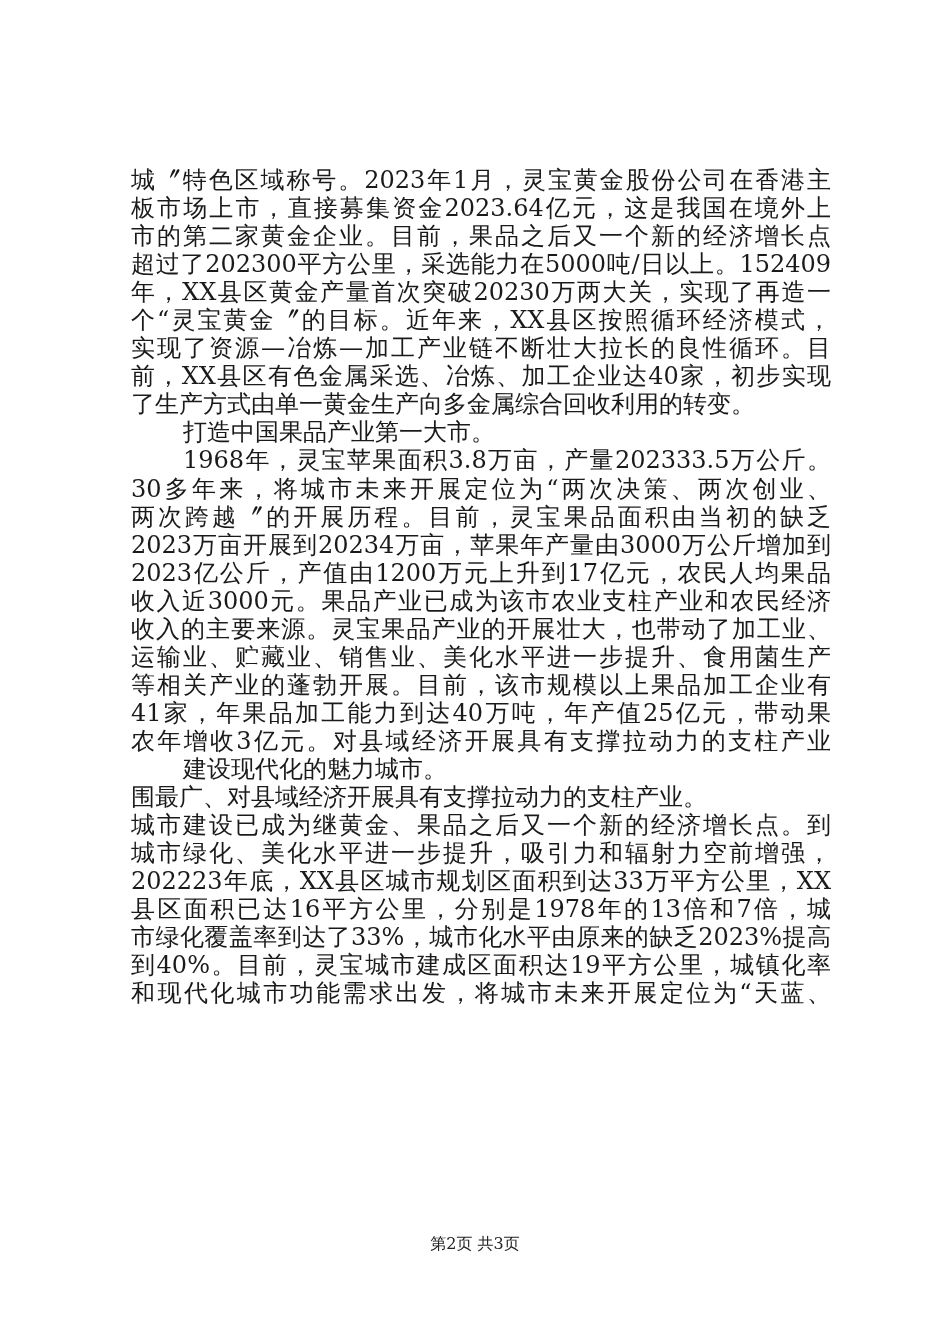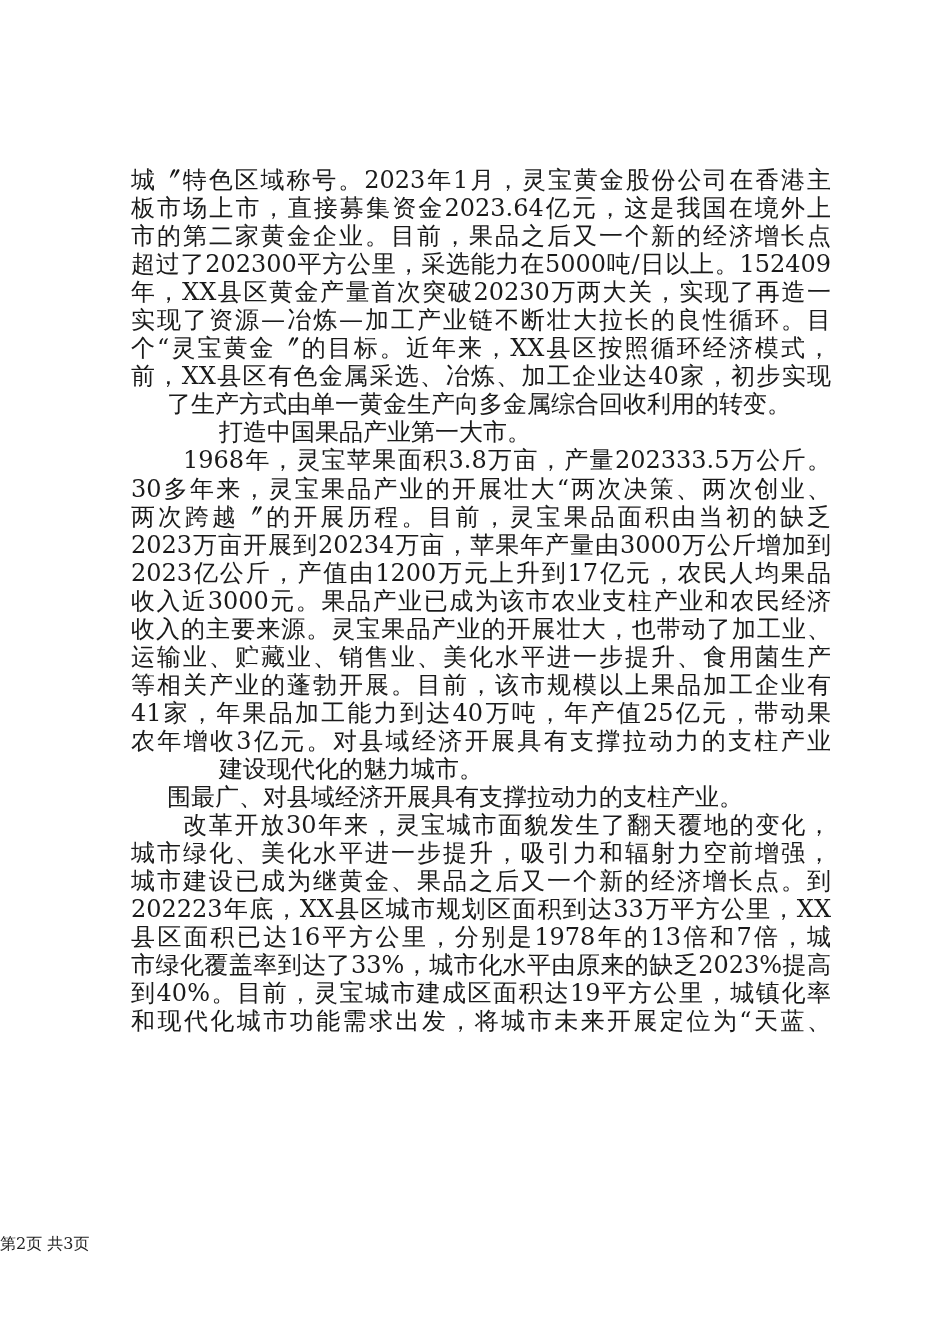--- a/index.html
+++ b/index.html
@@ -35,8 +35,8 @@
       <div class="line">市的第二家黄金企业。目前，果品之后又一个新的经济增长点</div>
       <div class="line">超过了202300平方公里，采选能力在5000吨/日以上。152409</div>
       <div class="line">年，XX县区黄金产量首次突破20230万两大关，实现了再造一</div>
+      <div class="line">个“灵宝黄金〞的目标。近年来，XX县区按照循环经济模式，</div>
       <div class="line">实现了资源—冶炼—加工产业链不断壮大拉长的良性循环。目</div>
-      <div class="line">个“灵宝黄金〞的目标。近年来，XX县区按照循环经济模式，</div>
       <div class="line">前，XX县区有色金属采选、冶炼、加工企业达40家，初步实现</div>
       <div class="line last">了生产方式由单一黄金生产向多金属综合回收利用的转变。</div>
       <div class="line indent last">打造中国果品产业第一大市。</div>

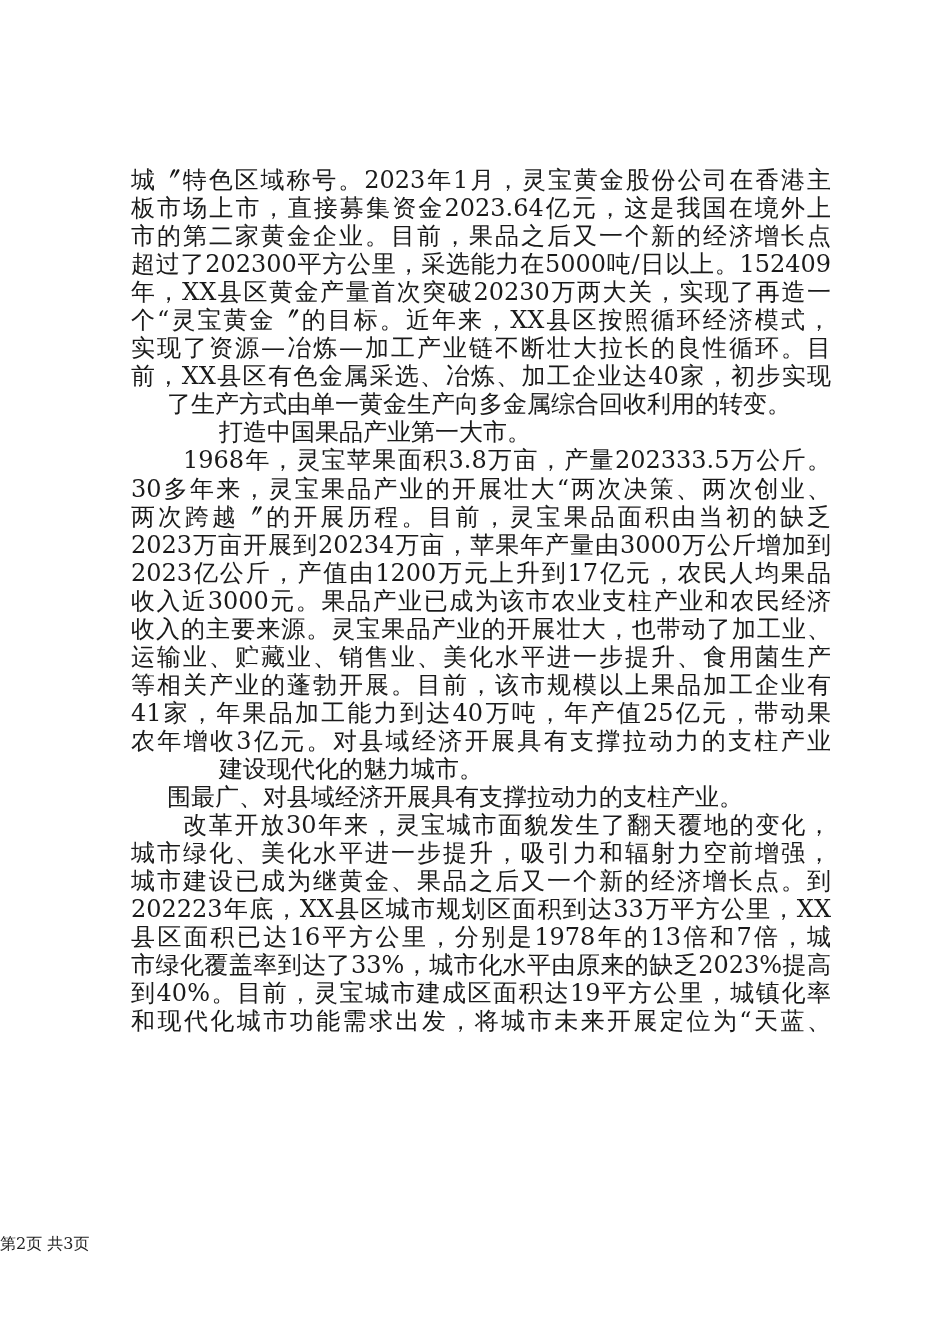--- a/index.html
+++ b/index.html
@@ -18,7 +18,7 @@
       text-align: justify; text-align-last: justify;
       letter-spacing: 0;
     }
-    .line.last { text-align-last: left; margin-left: 36px; }
+    .line.last { text-align-last: left; }
     .line.indent { padding-left: 52px; }
     .footer {
       position: absolute; left: 0; width: 950px; top: 1234px;

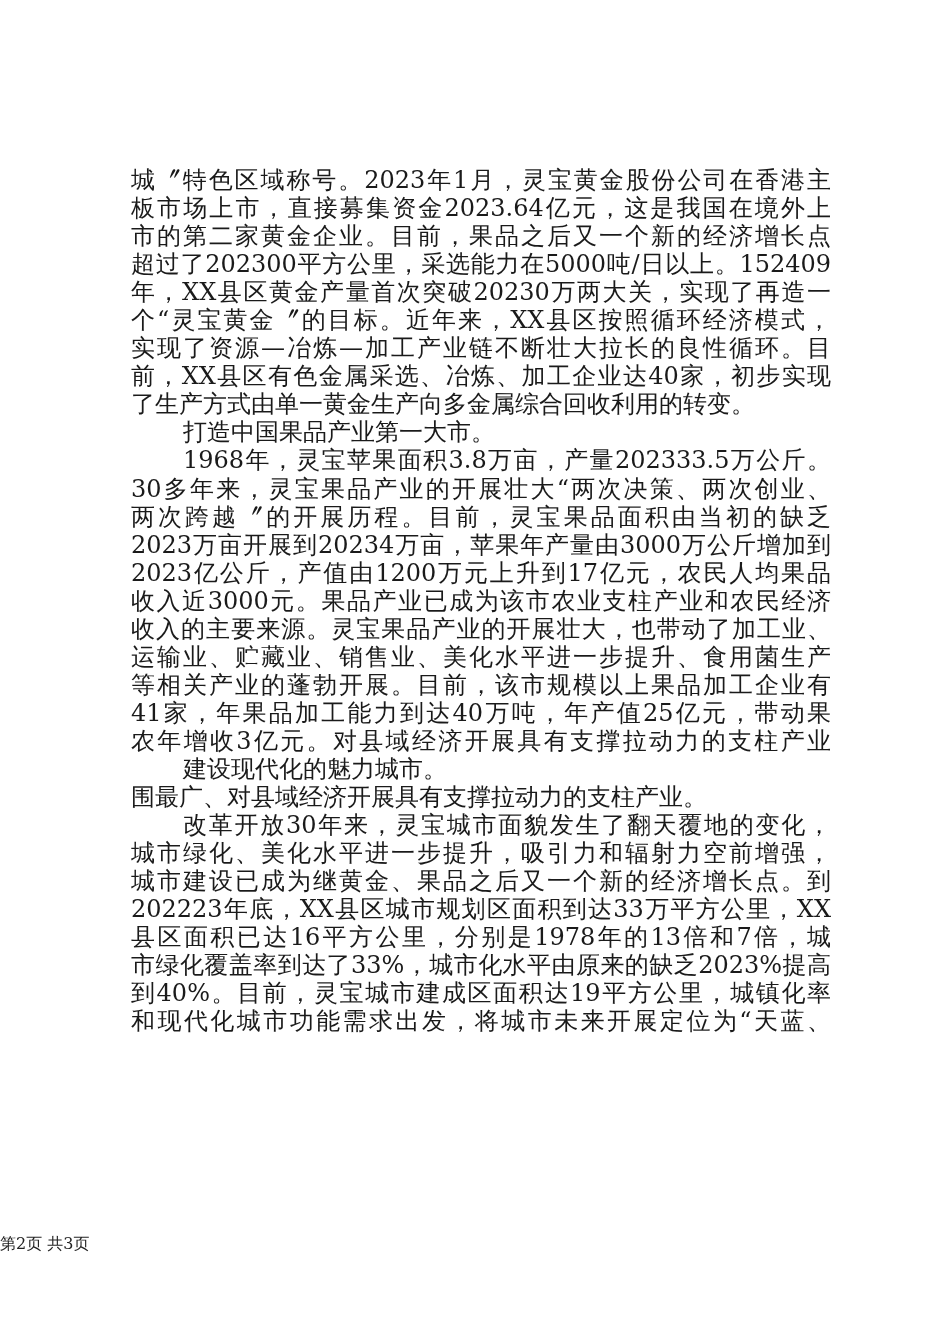--- a/index.html
+++ b/index.html
@@ -41,7 +41,7 @@
       <div class="line last">了生产方式由单一黄金生产向多金属综合回收利用的转变。</div>
       <div class="line indent last">打造中国果品产业第一大市。</div>
       <div class="line indent">1968年，灵宝苹果面积3.8万亩，产量202333.5万公斤。</div>
-      <div class="line">30多年来，灵宝果品产业的开展壮大“两次决策、两次创业、</div>
+      <div class="line">30多年来，将城市未来开展定位为“两次决策、两次创业、</div>
       <div class="line">两次跨越〞的开展历程。目前，灵宝果品面积由当初的缺乏</div>
       <div class="line">2023万亩开展到20234万亩，苹果年产量由3000万公斤增加到</div>
       <div class="line">2023亿公斤，产值由1200万元上升到17亿元，农民人均果品</div>

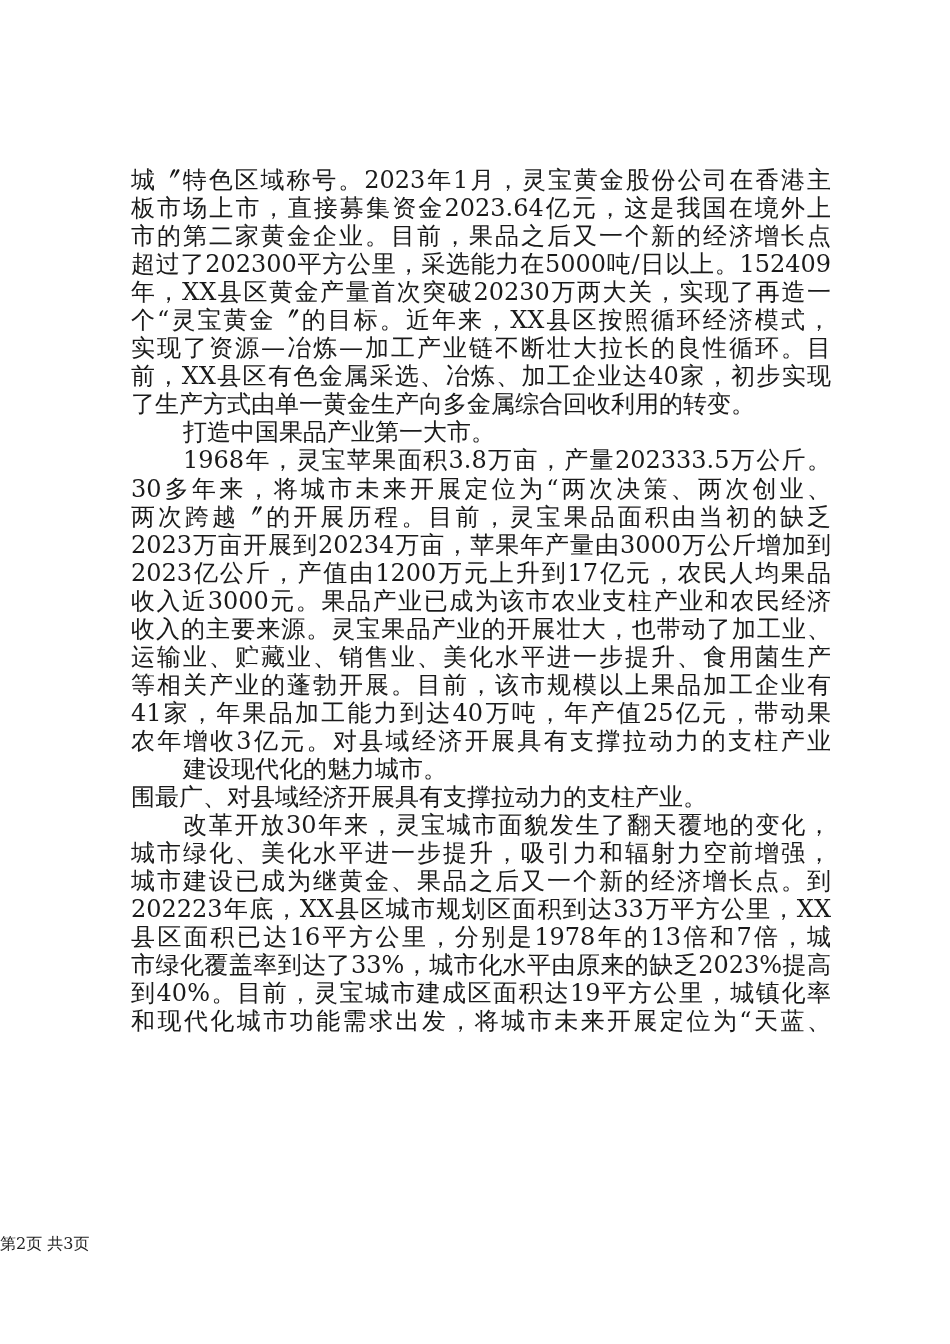--- a/index.html
+++ b/index.html
@@ -53,7 +53,6 @@
       <div class="line">农年增收3亿元。对县域经济开展具有支撑拉动力的支柱产业</div>
       <div class="line indent last">建设现代化的魅力城市。</div>
       <div class="line last">围最广、对县域经济开展具有支撑拉动力的支柱产业。</div>
-      <div class="line indent">改革开放30年来，灵宝城市面貌发生了翻天覆地的变化，</div>
       <div class="line">城市绿化、美化水平进一步提升，吸引力和辐射力空前增强，</div>
       <div class="line">城市建设已成为继黄金、果品之后又一个新的经济增长点。到</div>
       <div class="line">202223年底，XX县区城市规划区面积到达33万平方公里，XX</div>

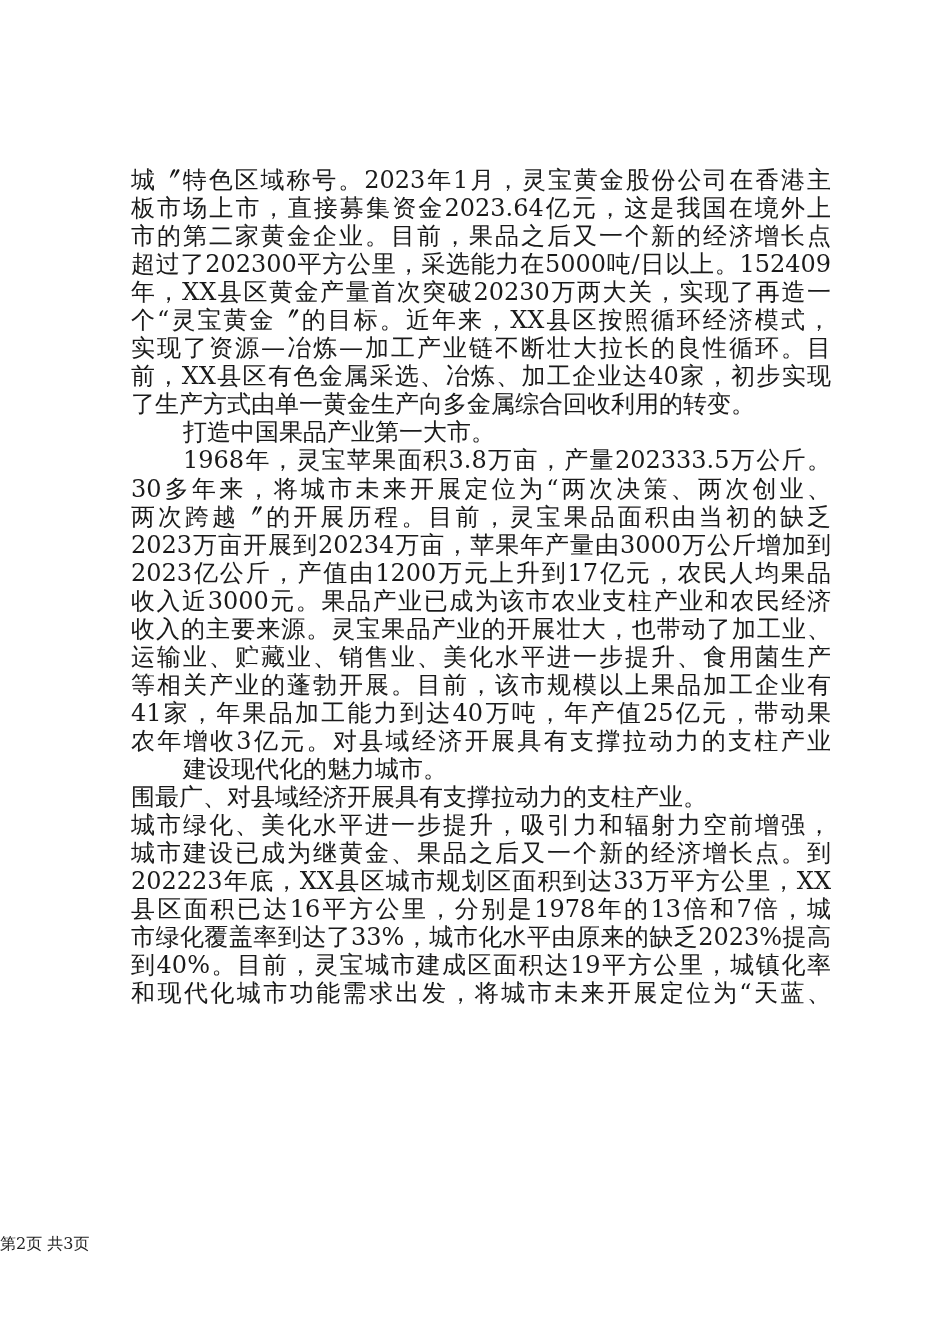--- a/index.html
+++ b/index.html
@@ -53,8 +53,8 @@
       <div class="line">农年增收3亿元。对县域经济开展具有支撑拉动力的支柱产业</div>
       <div class="line indent last">建设现代化的魅力城市。</div>
       <div class="line last">围最广、对县域经济开展具有支撑拉动力的支柱产业。</div>
+      <div class="line">城市建设已成为继黄金、果品之后又一个新的经济增长点。到</div>
       <div class="line">城市绿化、美化水平进一步提升，吸引力和辐射力空前增强，</div>
-      <div class="line">城市建设已成为继黄金、果品之后又一个新的经济增长点。到</div>
       <div class="line">202223年底，XX县区城市规划区面积到达33万平方公里，XX</div>
       <div class="line">县区面积已达16平方公里，分别是1978年的13倍和7倍，城</div>
       <div class="line">市绿化覆盖率到达了33%，城市化水平由原来的缺乏2023%提高</div>

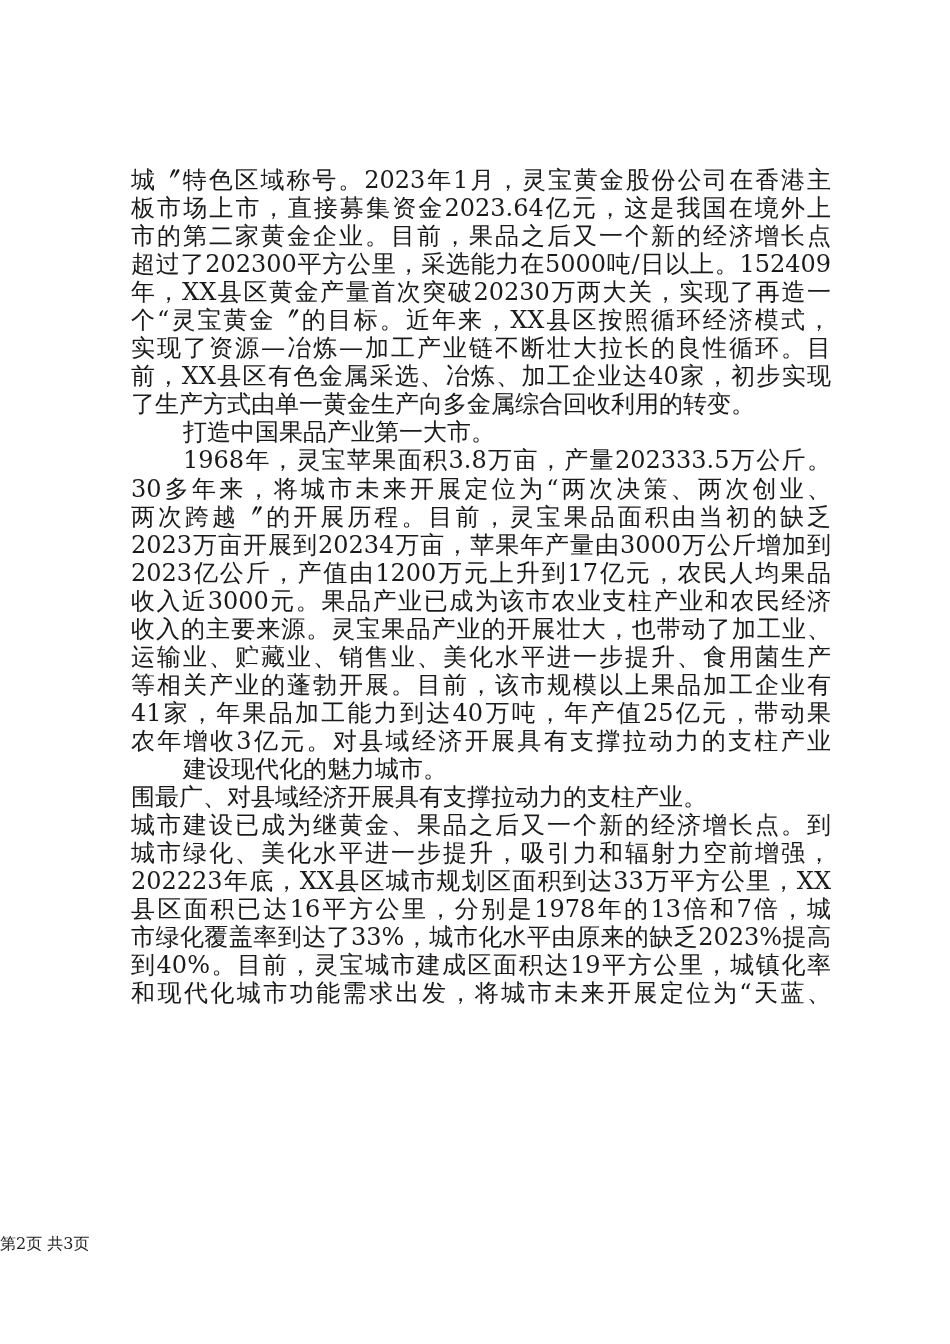--- a/index.html
+++ b/index.html
@@ -22,7 +22,7 @@
     .line.indent { padding-left: 52px; }
     .footer {
       position: absolute; left: 0; width: 950px; top: 1234px;
-      text-align: left; font-size: 16px; color: #222;
+      text-align: center; font-size: 16px; color: #222;
     }
   </style>
 </head>

